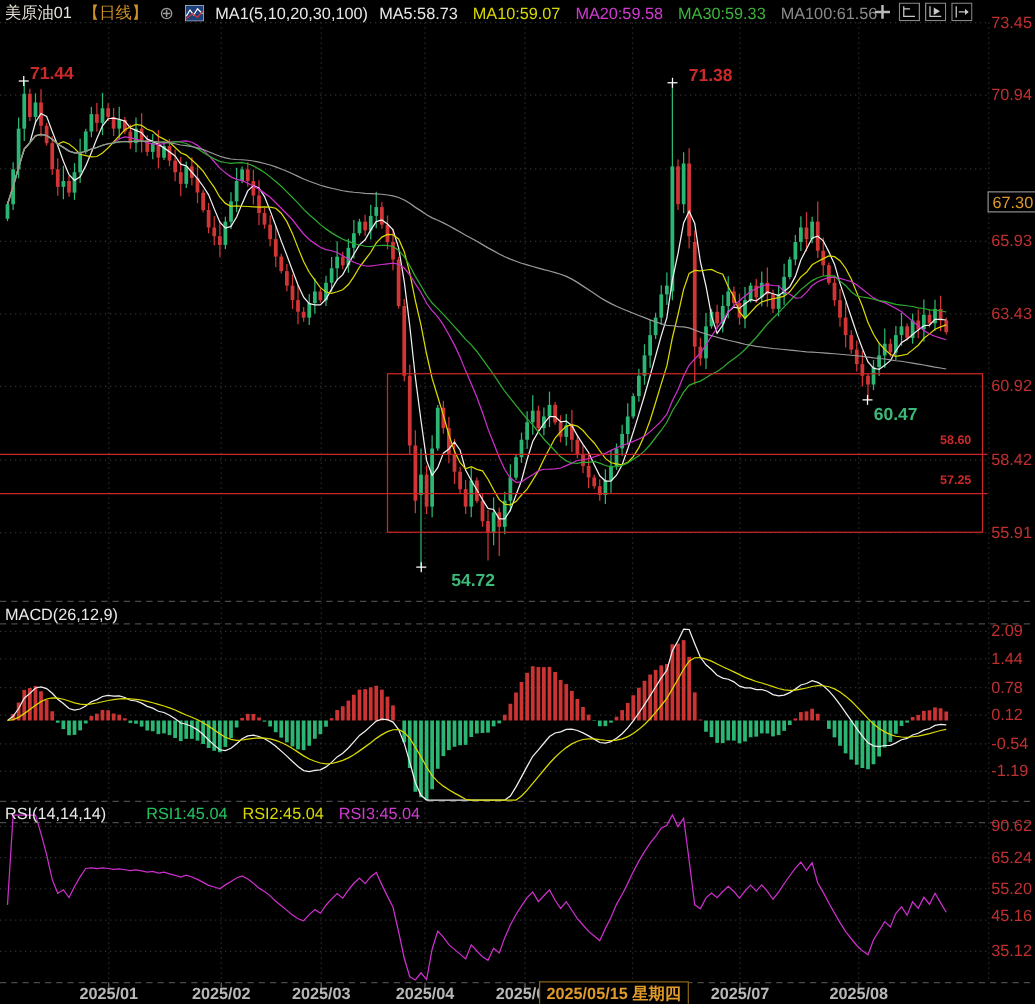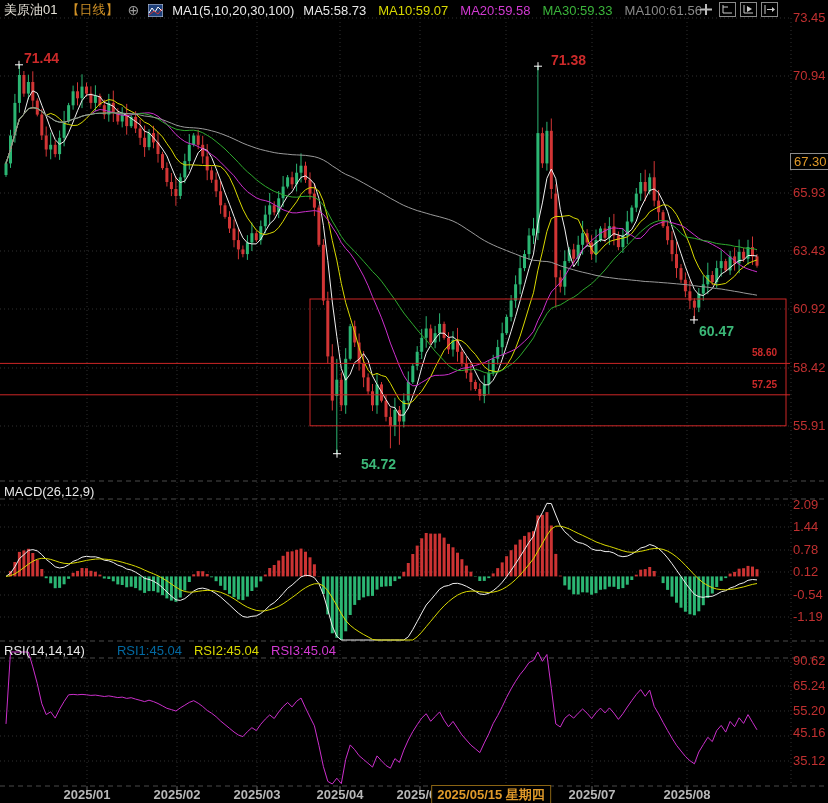--- a/index.html
+++ b/index.html
@@ -660,7 +660,7 @@
   <div id="rsi-header" class="hdr">
     <span>RSI(14,14,14)</span>
     <span id="rsi-values" style="display:flex;gap:12px;">
-        <span style="color: #0369a1;">RSI1:45.04</span>
+        <span style="color: #22c55e;">RSI1:45.04</span>
         <span style="color: rgb(217, 217, 0);">RSI2:45.04</span>
         <span style="color: rgb(210, 58, 210);">RSI3:45.04</span>
       </span>

